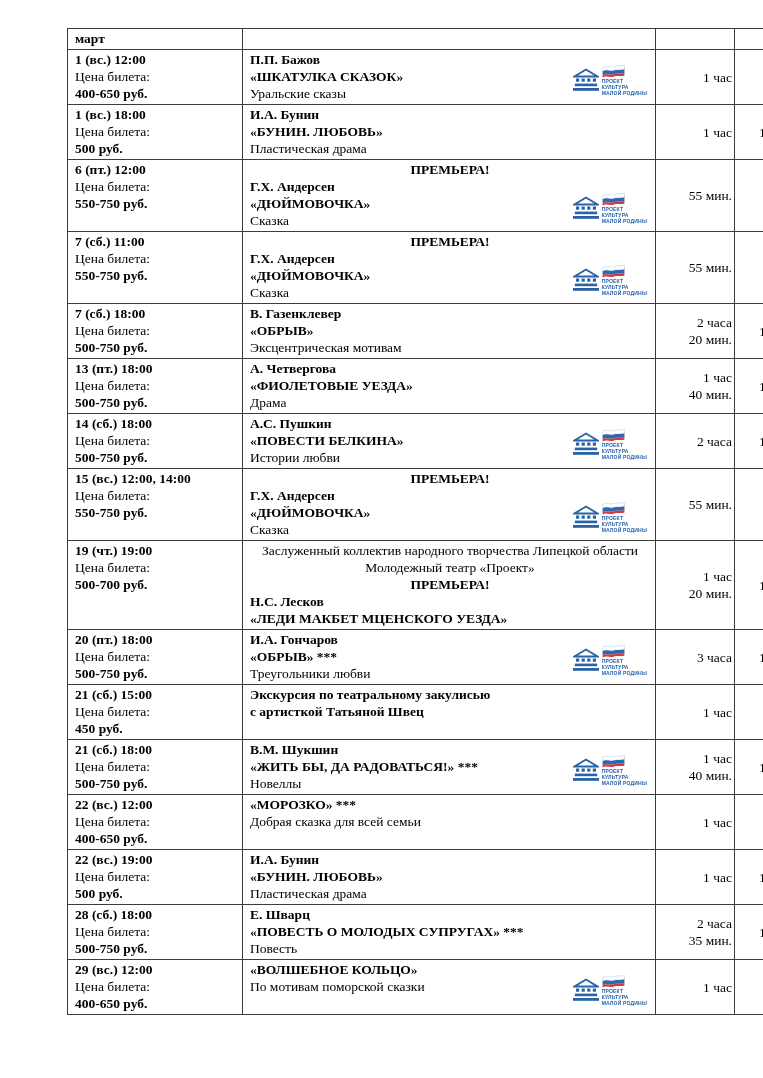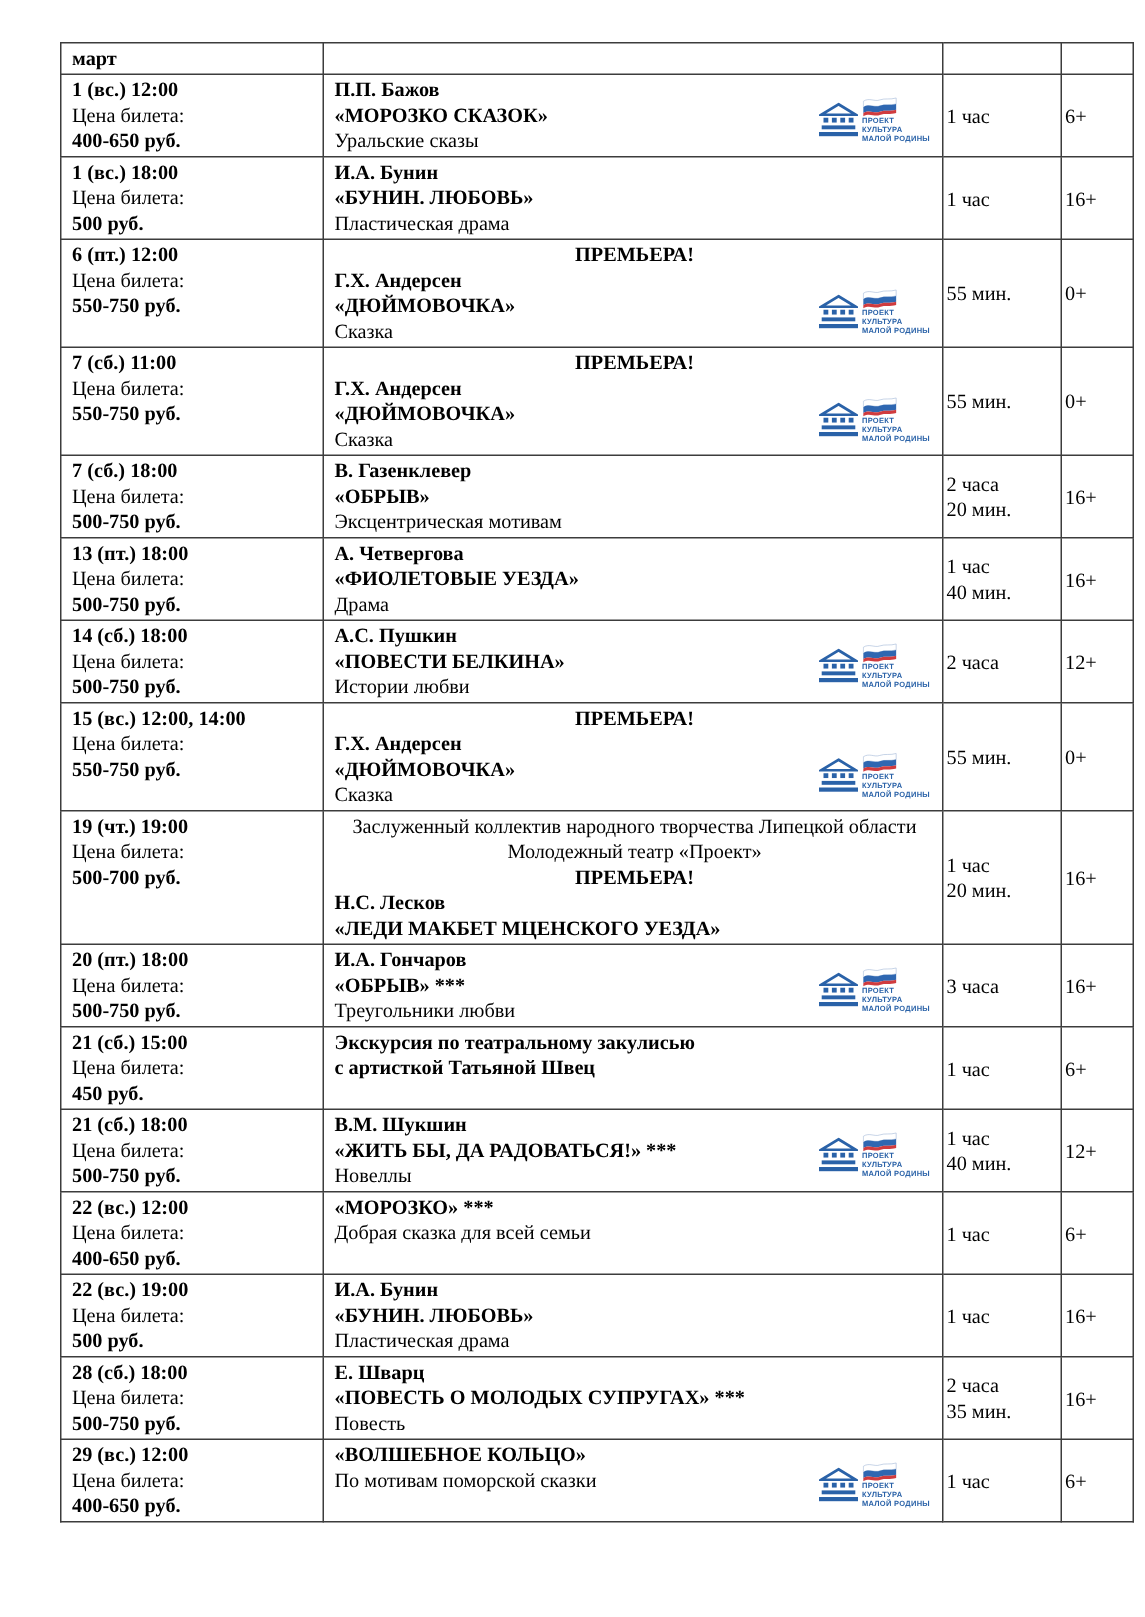--- a/index.html
+++ b/index.html
@@ -8,7 +8,7 @@
     font-family:"Liberation Serif", serif;color:#000;
     --logo-blue:#2a62a8;--flag-blue:#2f67b1;--flag-red:#d03b3e;
   }
-  .page{padding:28px 16px 0 40px;}
+  .page{padding:28px 16px 0 40px;margin-left:27px;}
   table{border-collapse:collapse;table-layout:fixed;width:715px;}
   td{
     border:1px solid #3c3c3c;vertical-align:top;

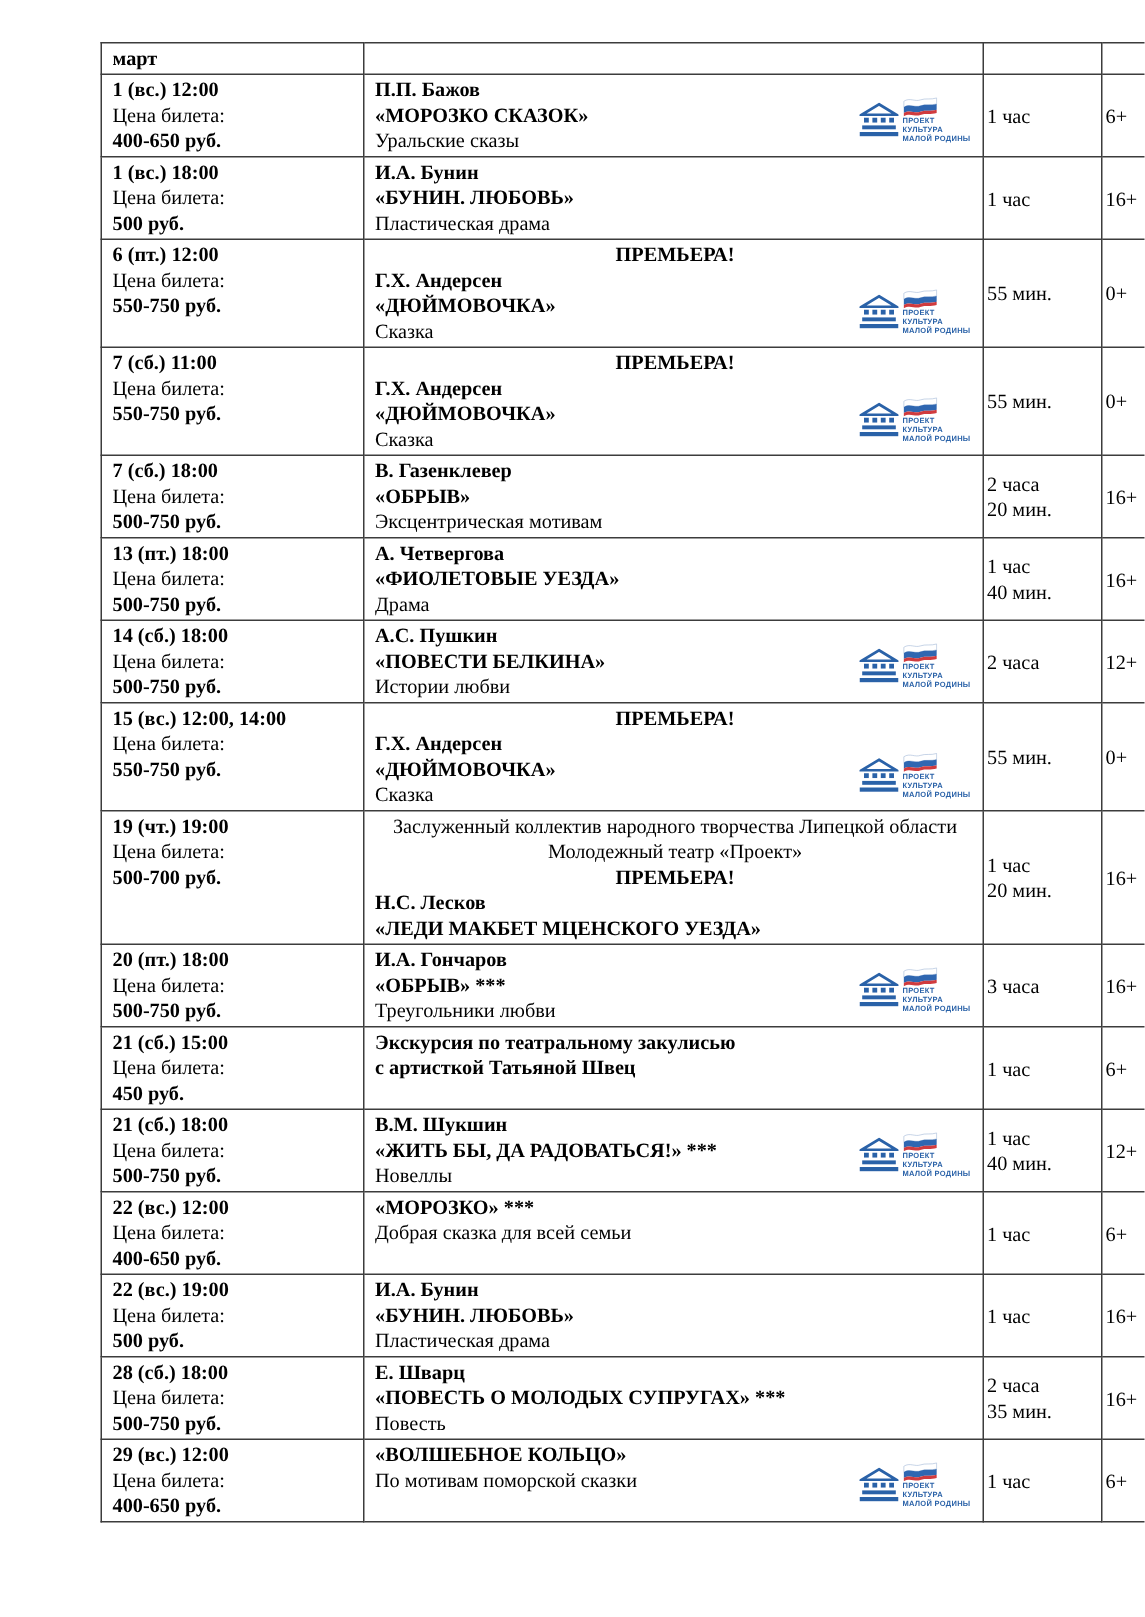--- a/index.html
+++ b/index.html
@@ -62,7 +62,7 @@
           </td>
           <td class="c-desc">
             <div class="b ">П.П. Бажов</div>
-            <div class="b ">«МОРОЗКО СКАЗОК»</div>
+            <div class="b ">«ШКАТУЛКА СКАЗОК»</div>
             <div>Уральские сказы</div>
             <span class="logo">
     <svg width="26" height="24" viewBox="0 0 26 24">

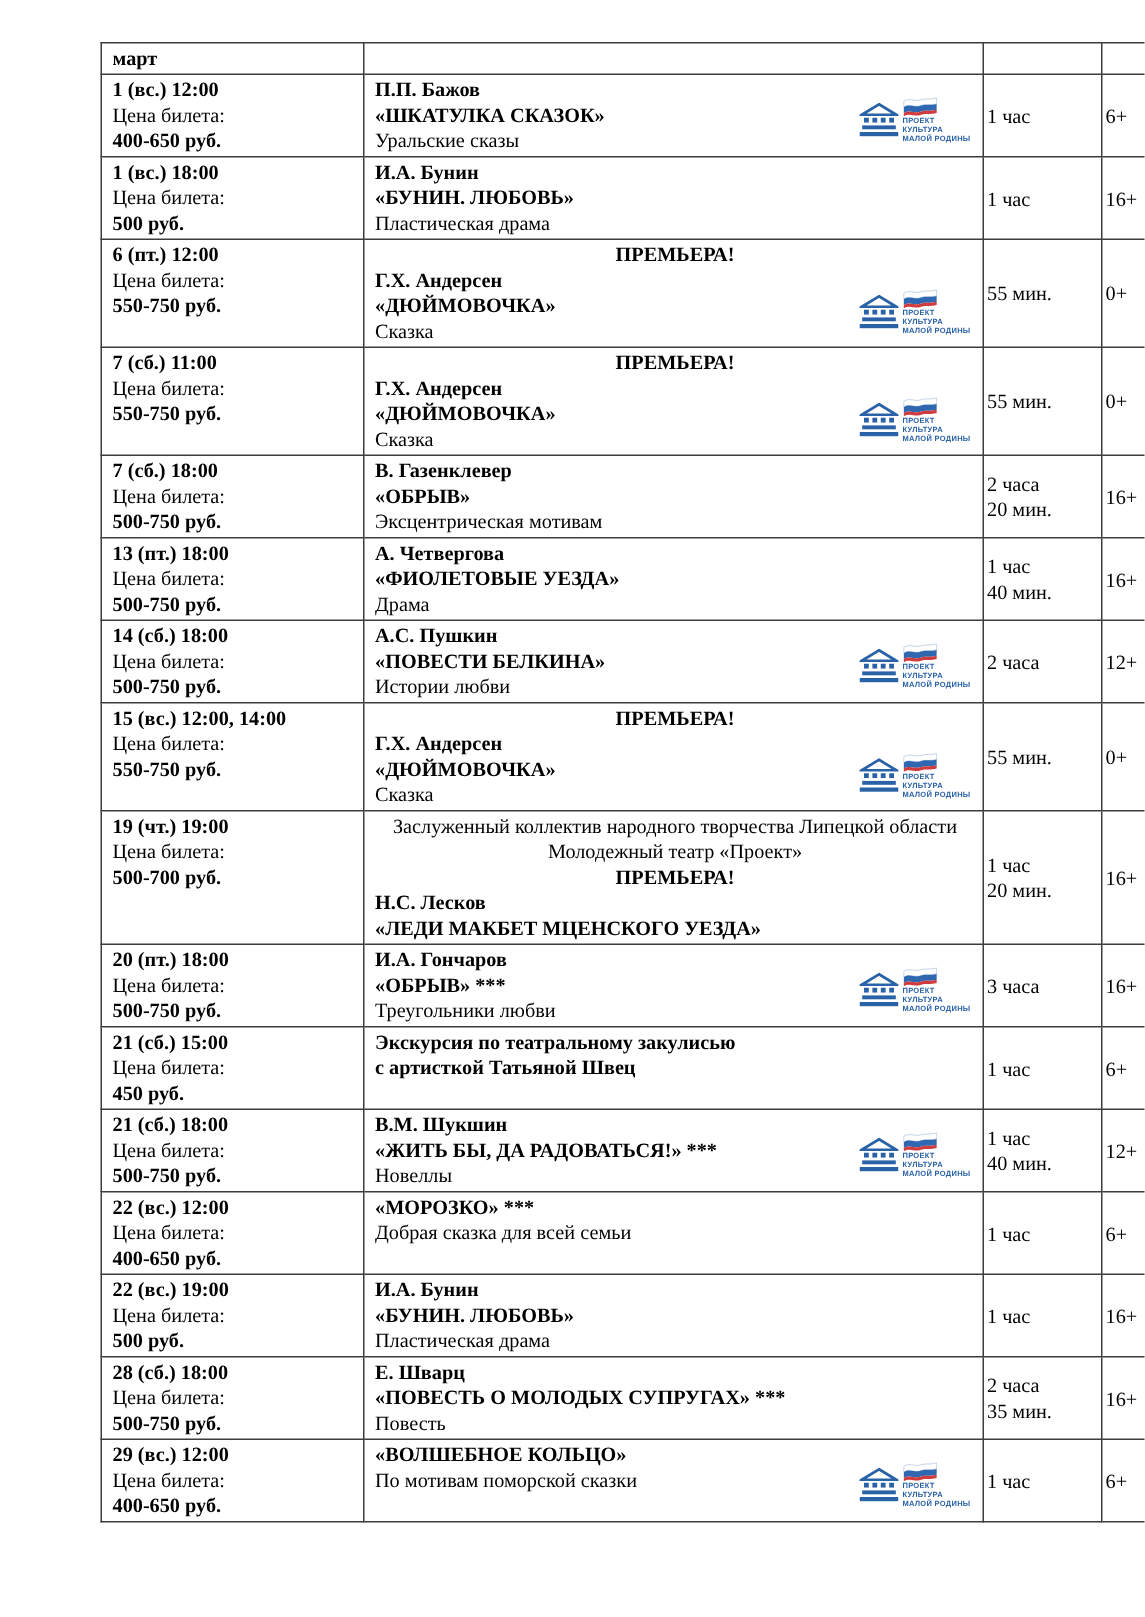--- a/index.html
+++ b/index.html
@@ -17,7 +17,7 @@
   .b{font-weight:700;}
   .ctr{text-align:center;}
   .c-desc{position:relative;}
-  .c-mid{vertical-align:middle;text-align:left;padding:1px 2px;}
+  .c-mid{vertical-align:middle;text-align:right;padding:1px 2px;}
   .month{font-weight:700;}
   
   .logo{

